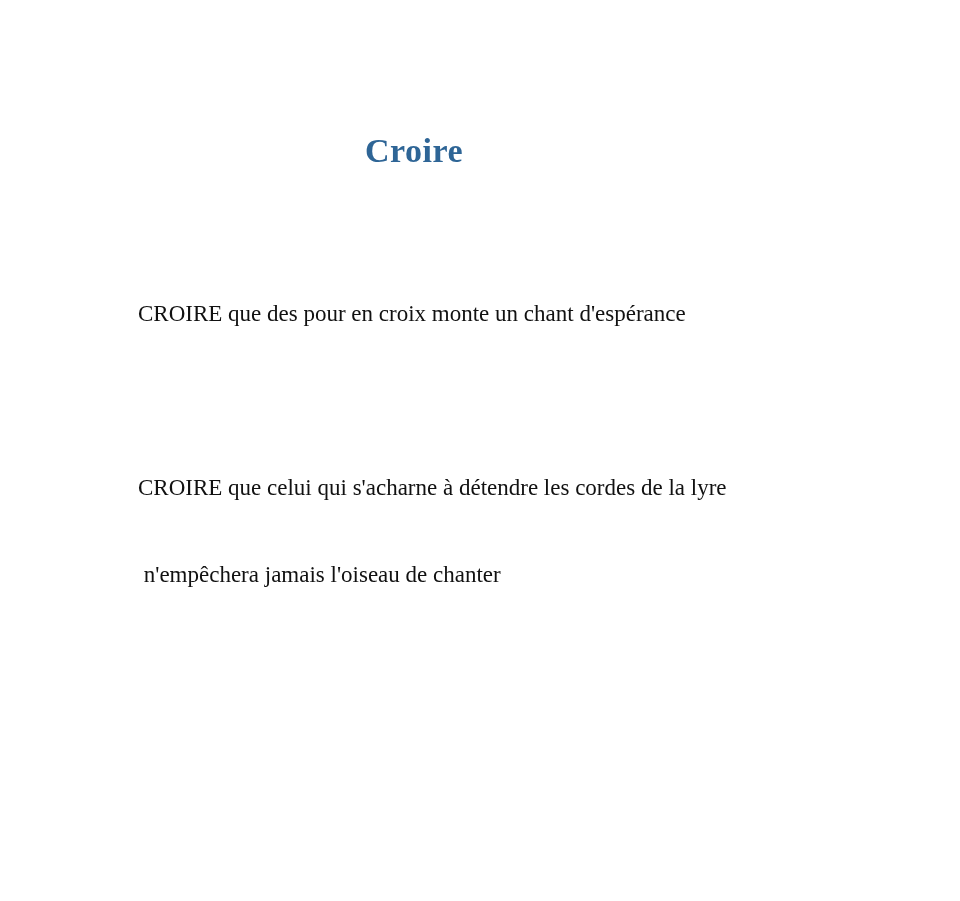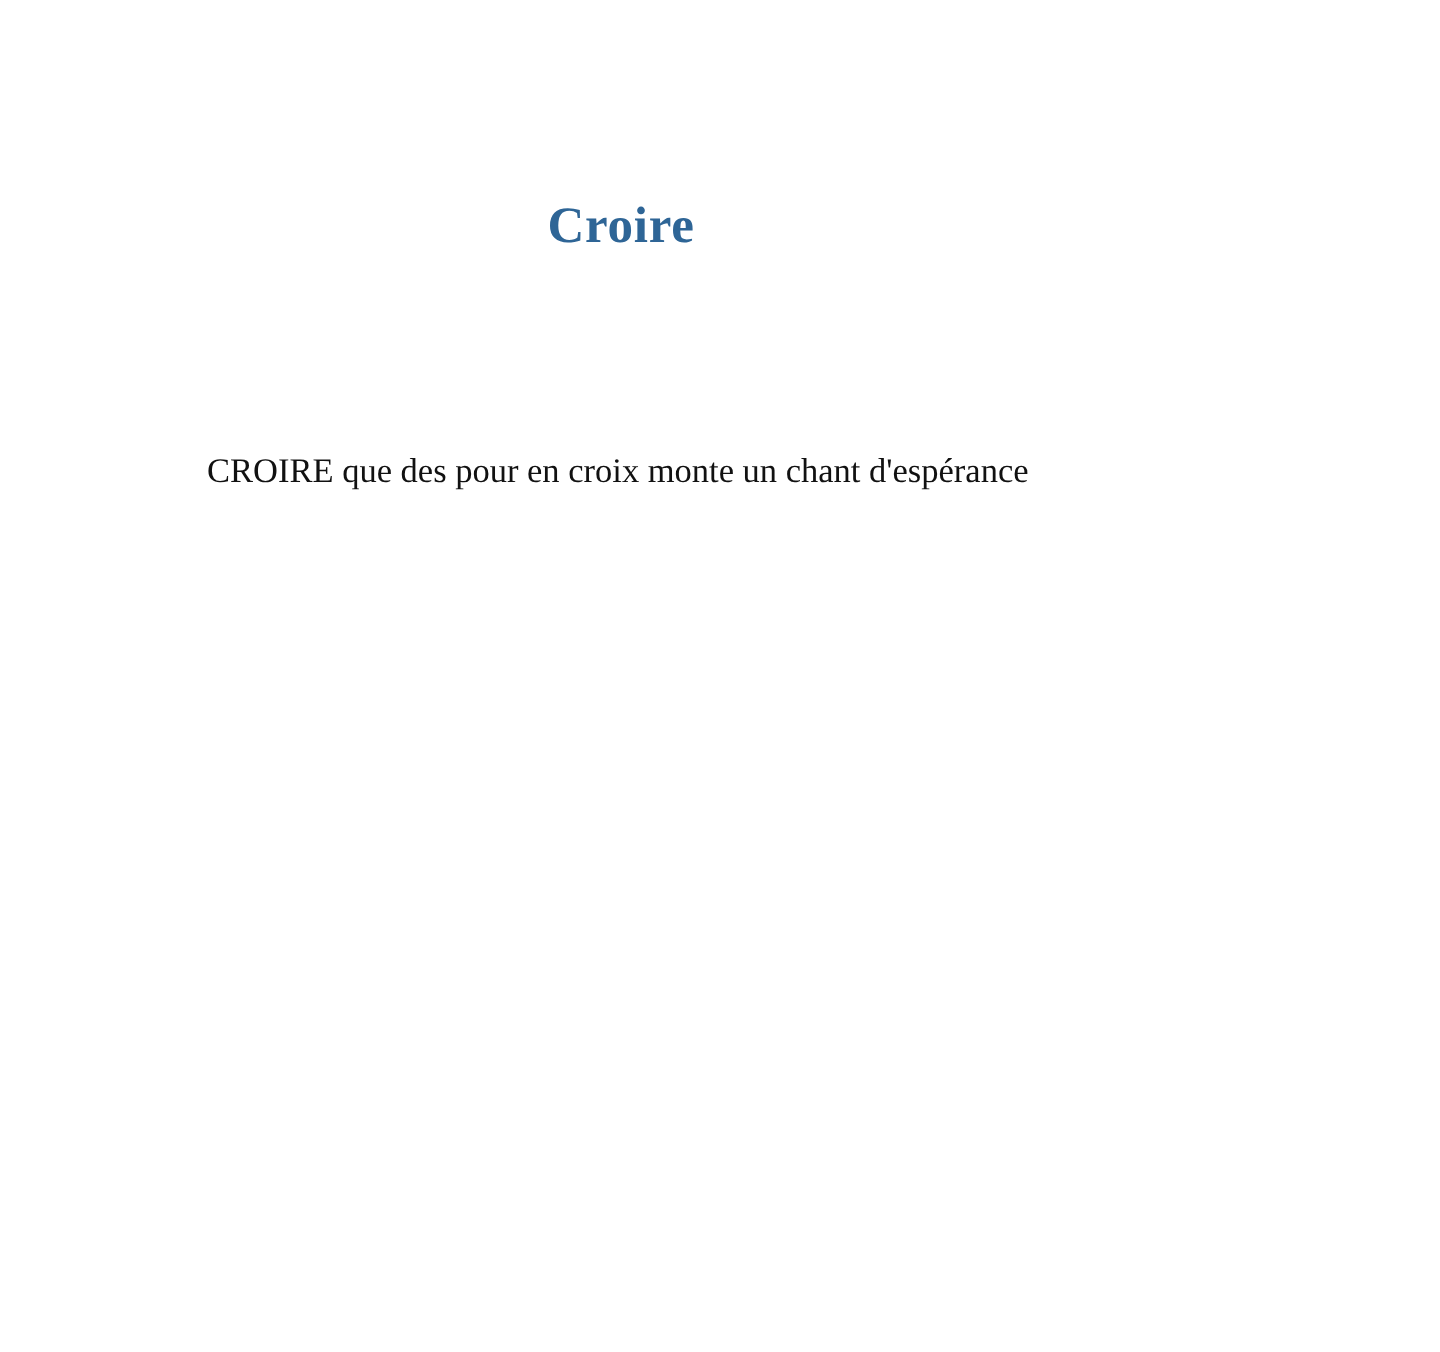--- a/index.html
+++ b/index.html
@@ -55,6 +55,10 @@
     </p>
 
 
+    <p class="stanza">
+      <span class="poem-line">CROIRE que celui qui s'acharne à détendre les cordes de la lyre</span>
+      <span class="poem-line"> n'empêchera jamais l'oiseau de chanter</span>
+    </p>
 
     <p class="stanza">
       

